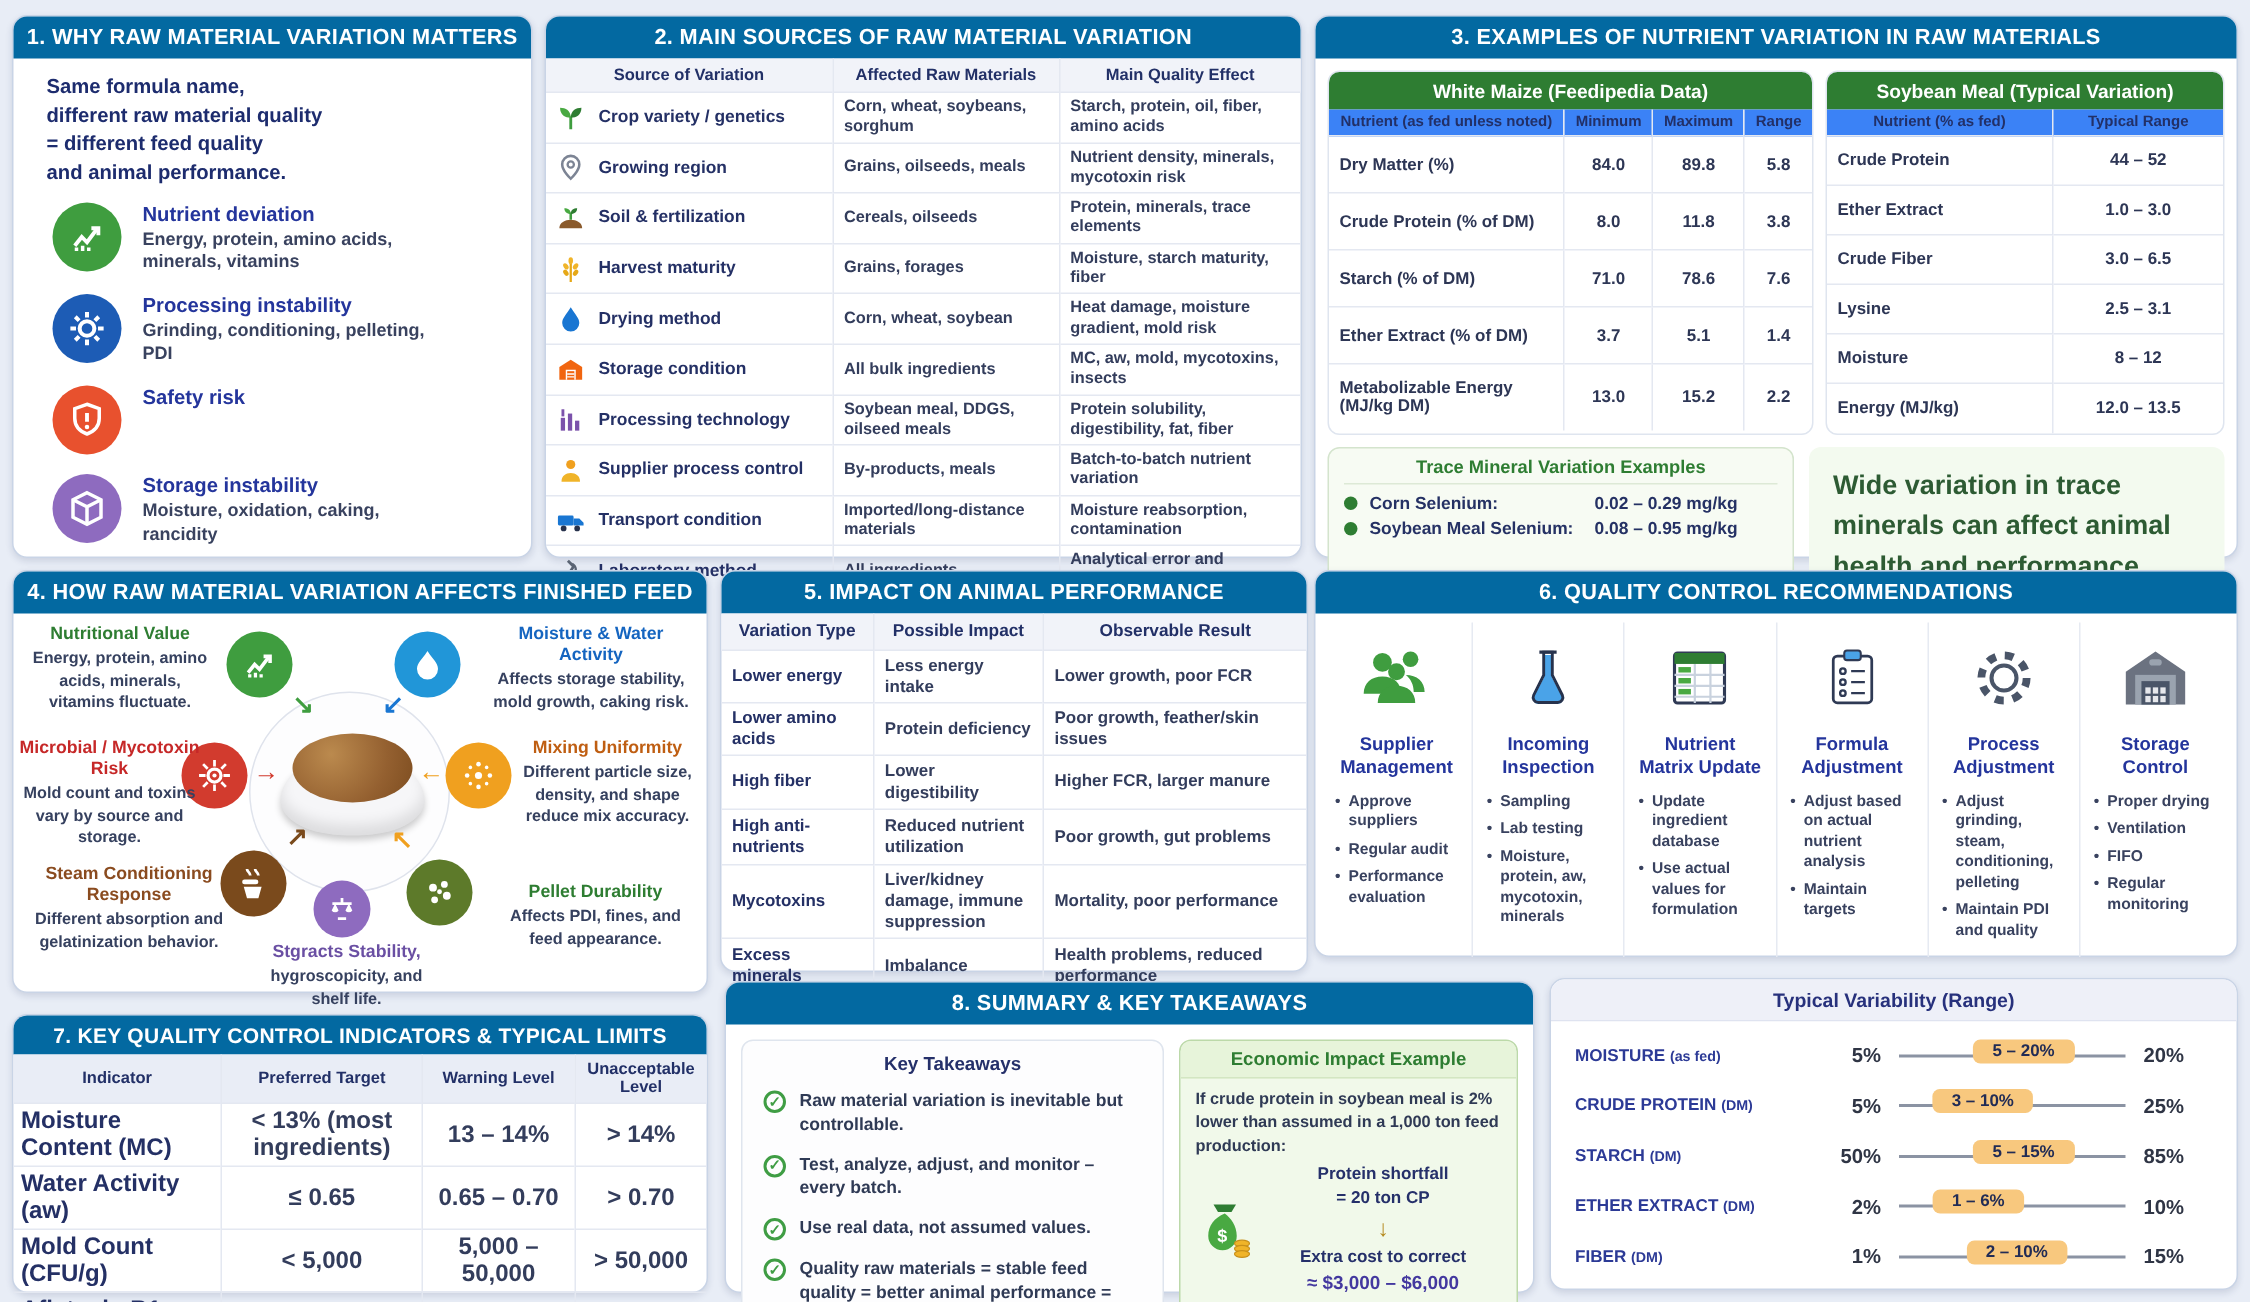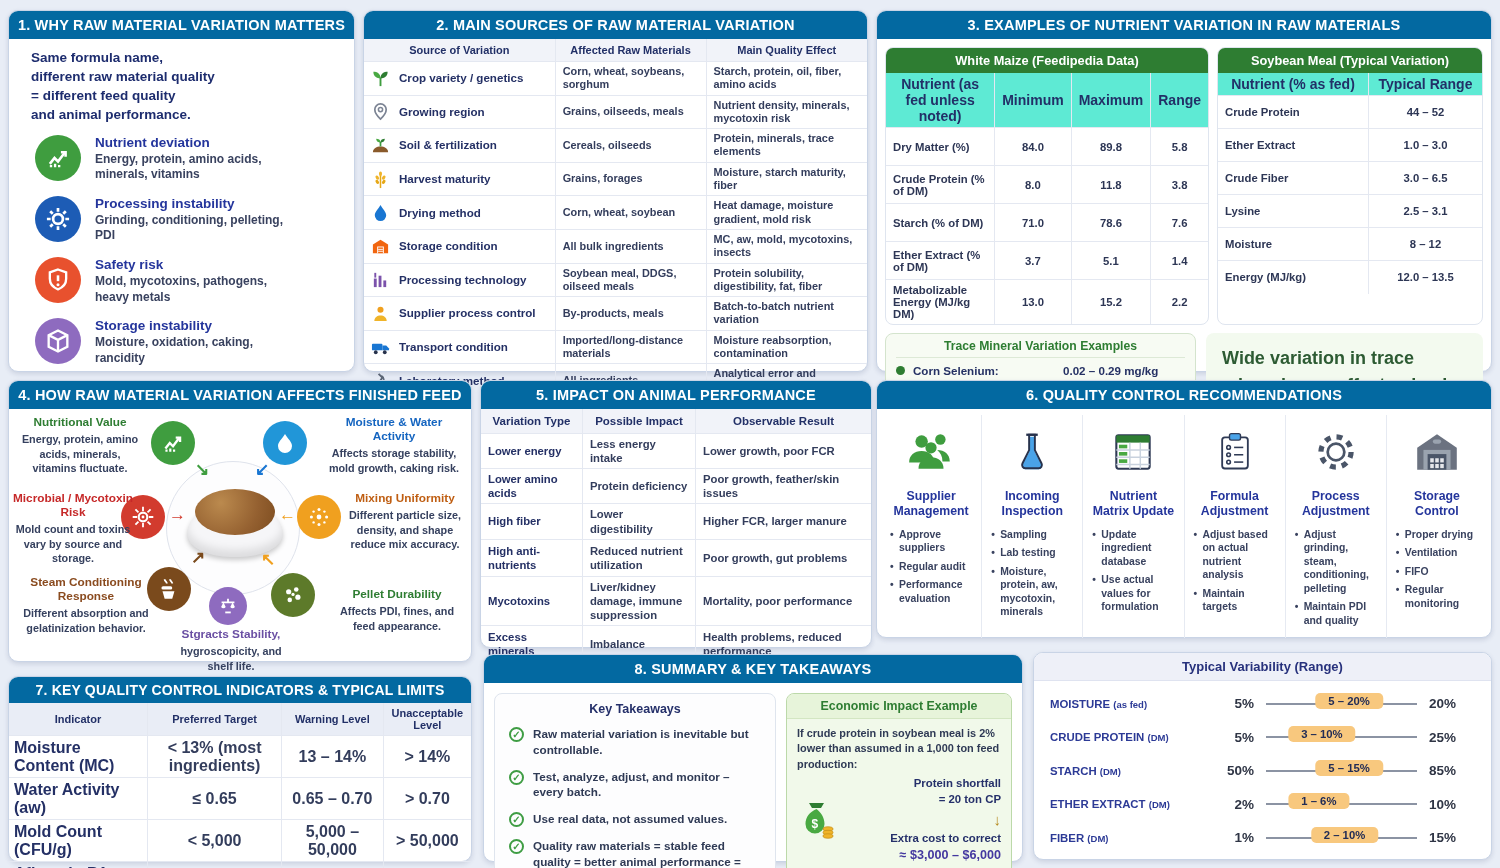--- a/index.html
+++ b/index.html
@@ -29,7 +29,7 @@
 .p3body{display:flex;gap:8px;padding:8px}
 .minitbl{border:1px solid #dfe5ef;border-radius:8px;overflow:hidden;flex:1}
 .gbar{background:#2e7d32;color:#fff;font-weight:bold;text-align:center;font-size:12.8px;padding:5px 2px}
-.minitbl th{font-size:14px;background:#5eead4}
+.minitbl th{font-size:10px;background:#3b82f6}
 .minitbl td{font-size:11.3px;font-weight:600;color:#2d3655}
 .num{text-align:center;font-weight:bold;color:#2a3252}
 .p3bot{display:flex;gap:10px;padding:0 8px}

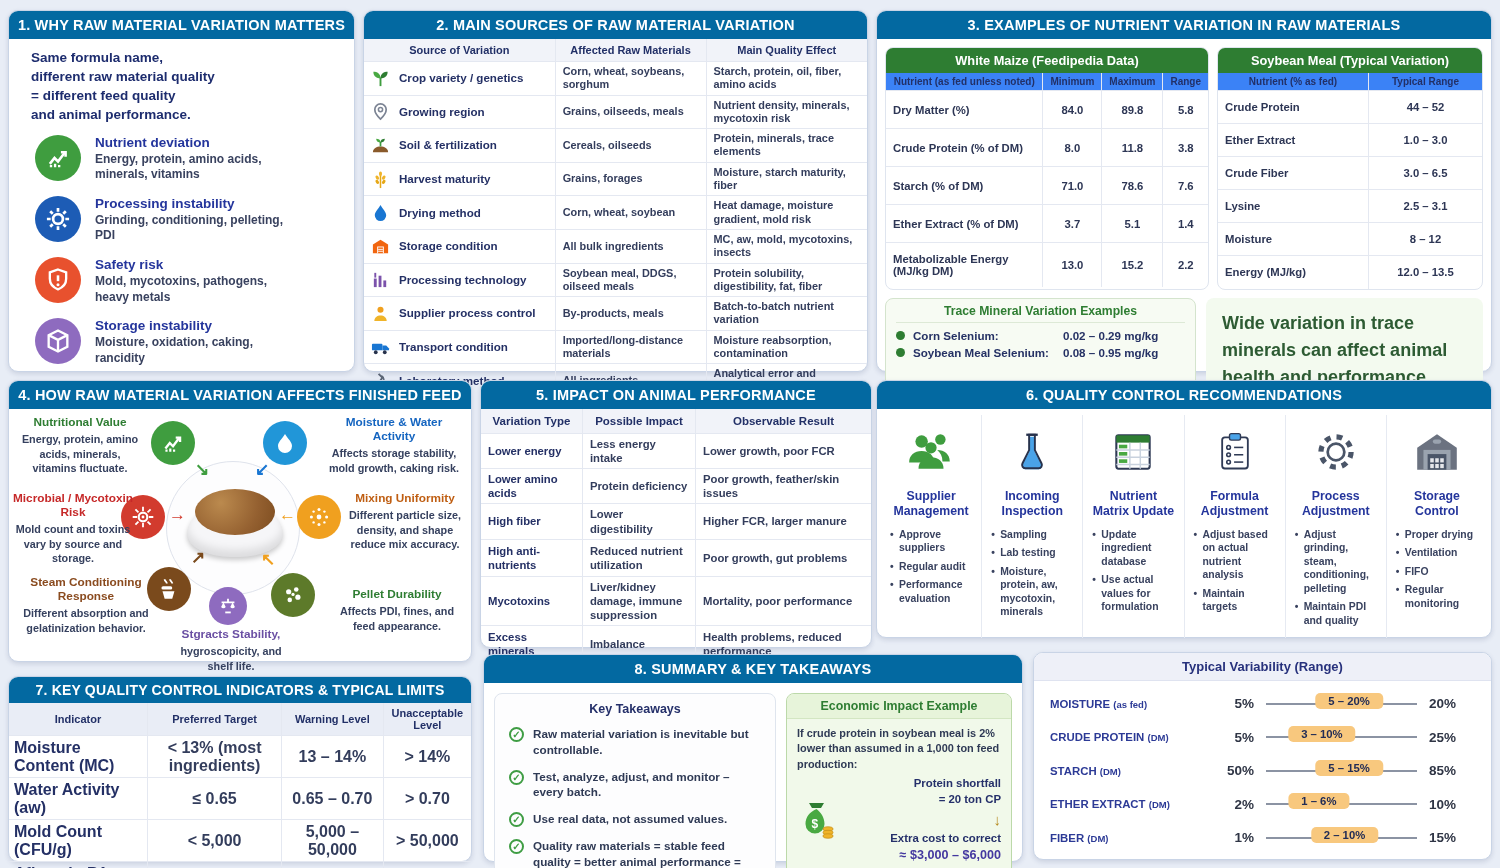--- a/index.html
+++ b/index.html
@@ -147,7 +147,6 @@
         </span>
   <div>
           <div class="p1t">Safety risk</div>
-          <div class="p1d">Mold, mycotoxins, pathogens, heavy metals</div>
         </div>
  </div>
  <div class="p1item">

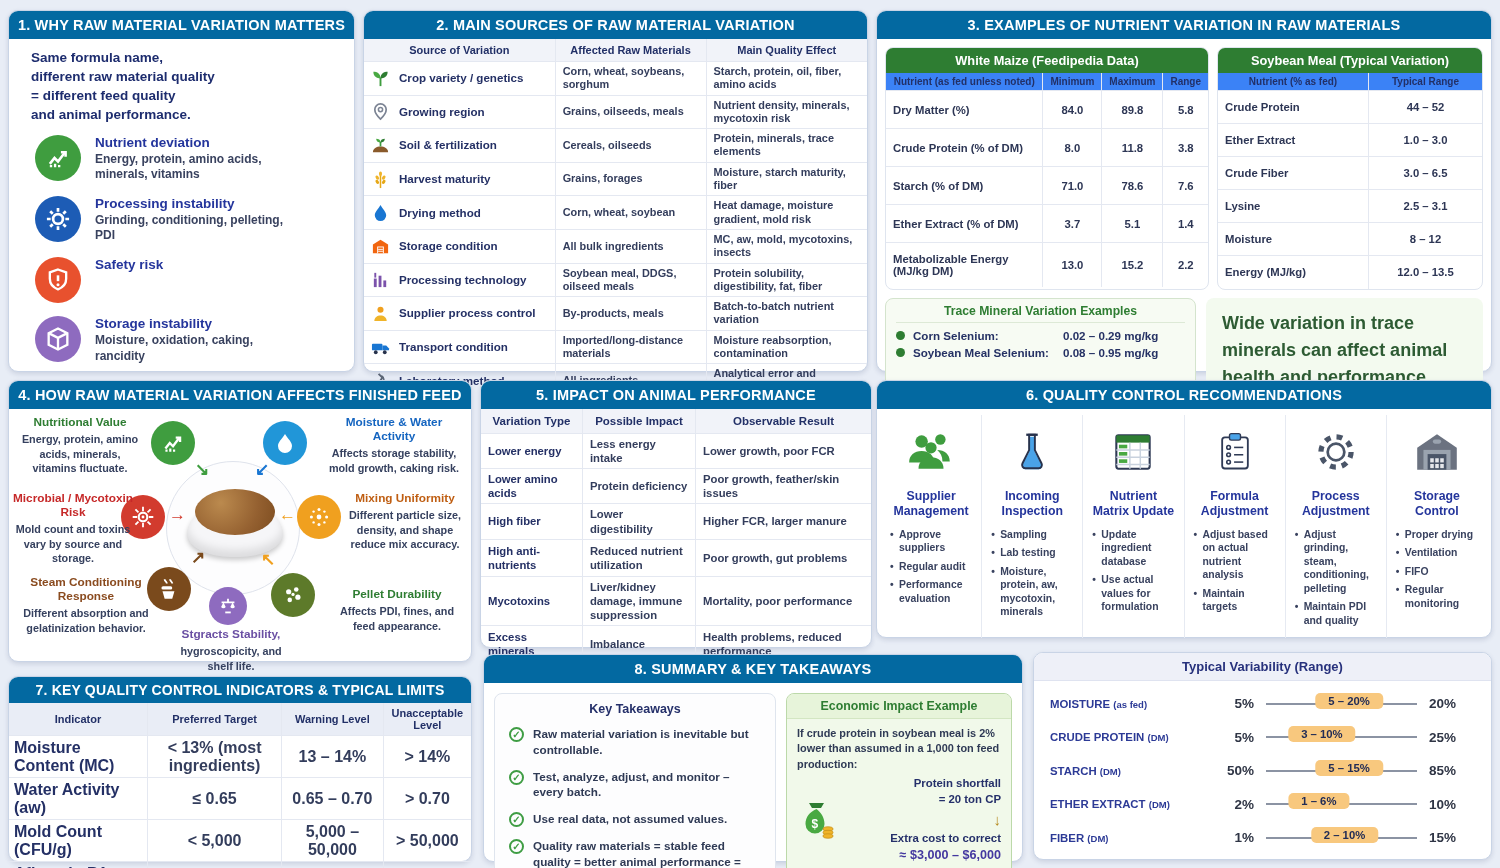--- a/index.html
+++ b/index.html
@@ -78,7 +78,7 @@
 .econt{background:#e7f4da;color:#2e7d32;font-weight:bold;text-align:center;font-size:12.4px;padding:5px;border-bottom:1px solid #d3e6c2}
 .econbody{padding:7px 10px;font-size:10.9px;font-weight:600;color:#2f3a55;line-height:1.4}
 .econmid{display:flex;align-items:center;gap:6px;margin-top:4px}
-.econcol{flex:1;text-align:right}
+.econcol{flex:1;text-align:center}
 .ebold{font-weight:bold;color:#25306a;font-size:11.4px}
 .edown{color:#b58a1f;font-weight:bold;font-size:15px;margin:1px 0}
 .ecost{font-weight:bold;color:#43389f;font-size:12.6px}

